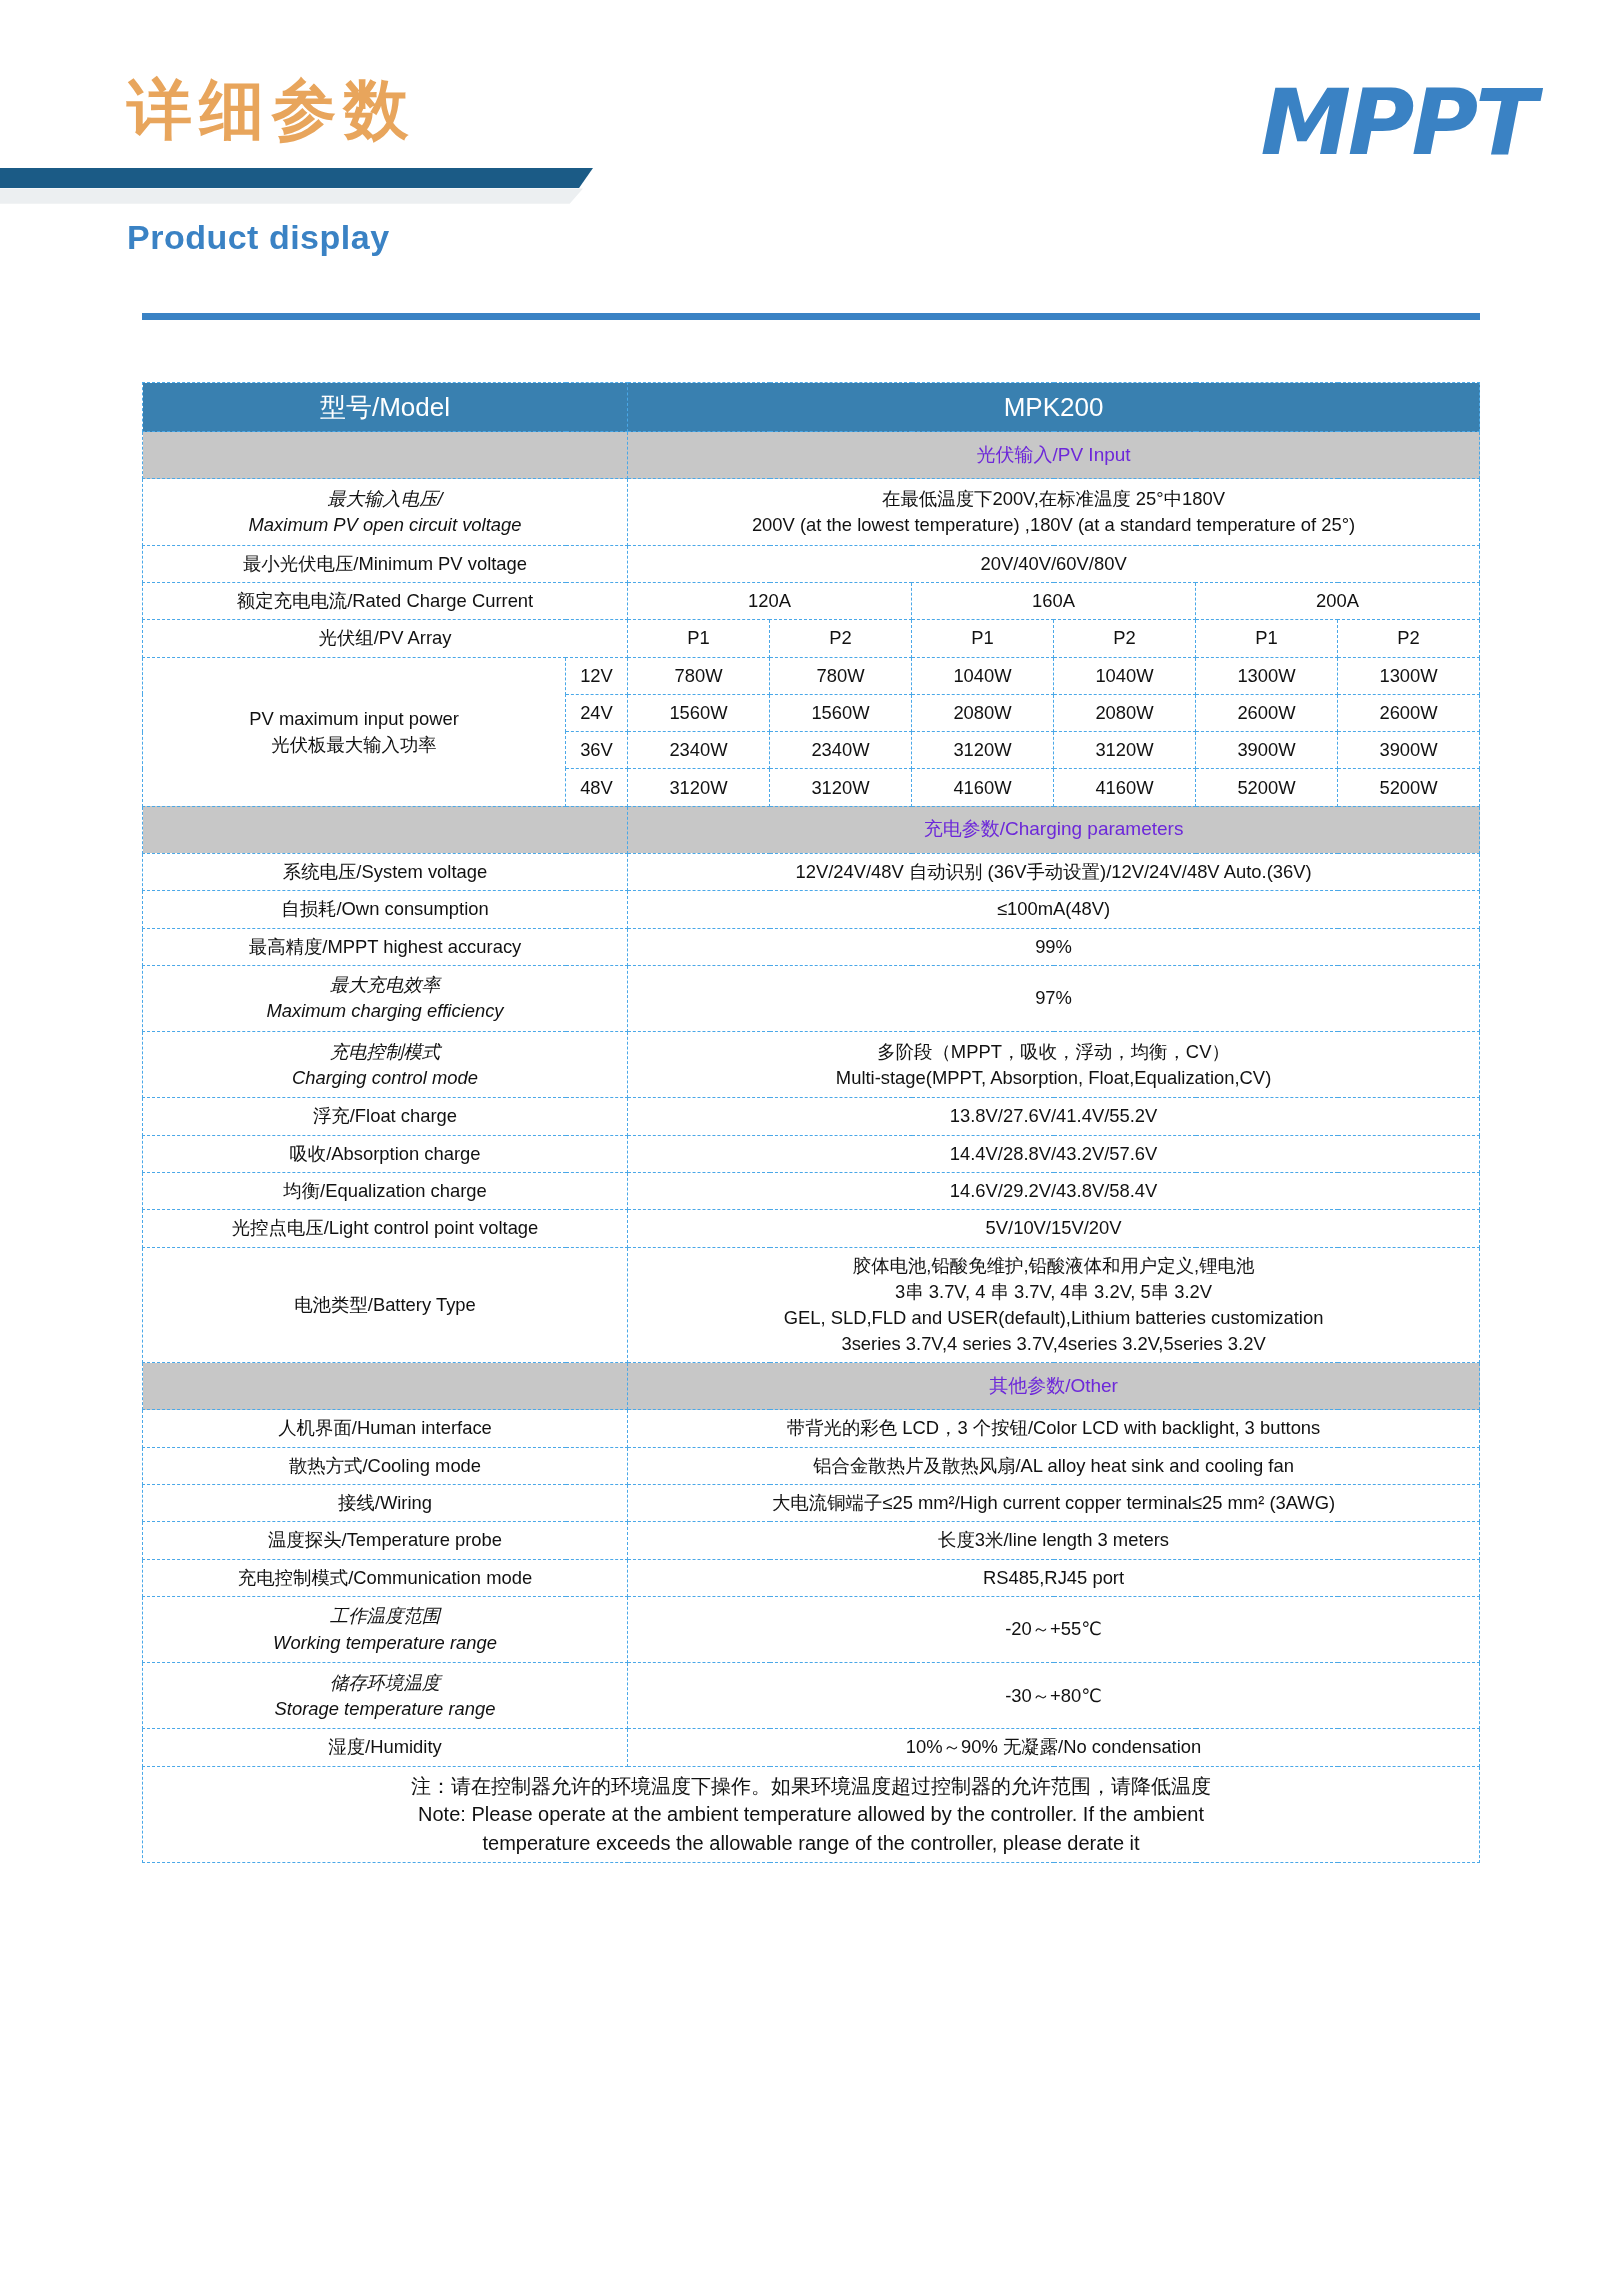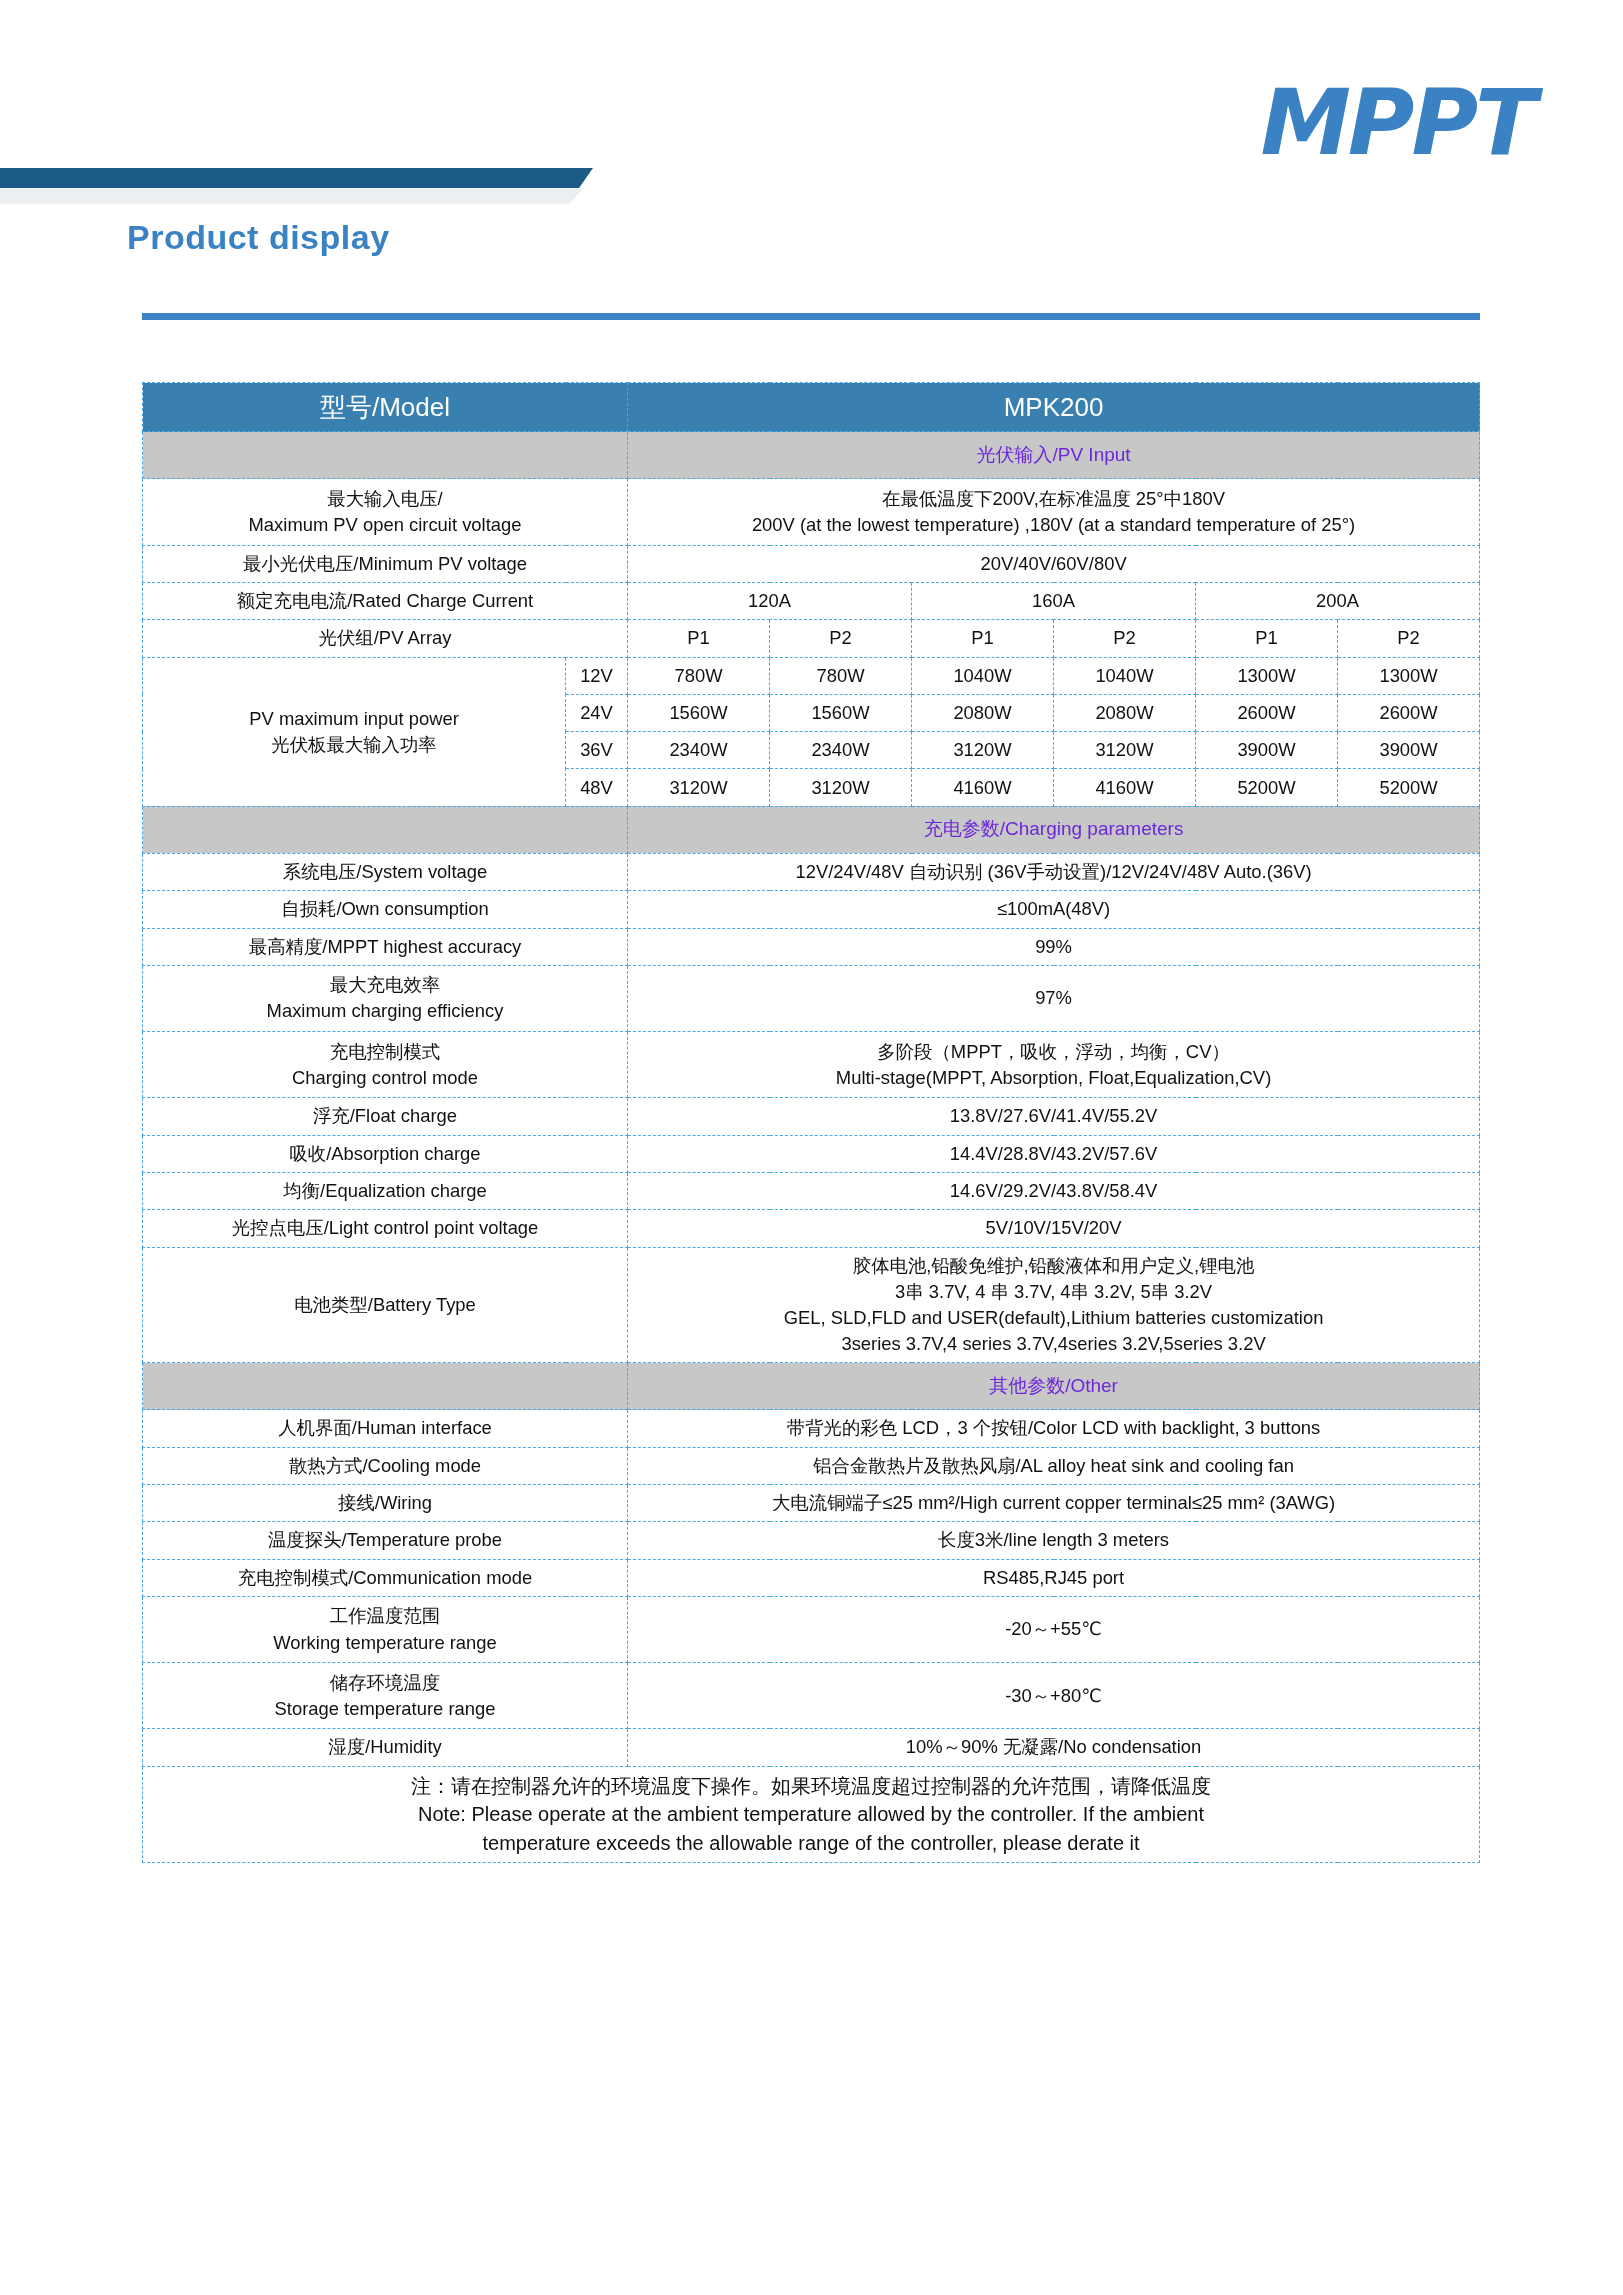--- a/index.html
+++ b/index.html
@@ -152,6 +152,7 @@
 <body>
 
 <div class="header">
+  <div class="cn-title">详细参数</div>
 
   <div class="banner-wrap">
     <div class="banner-bar"></div>

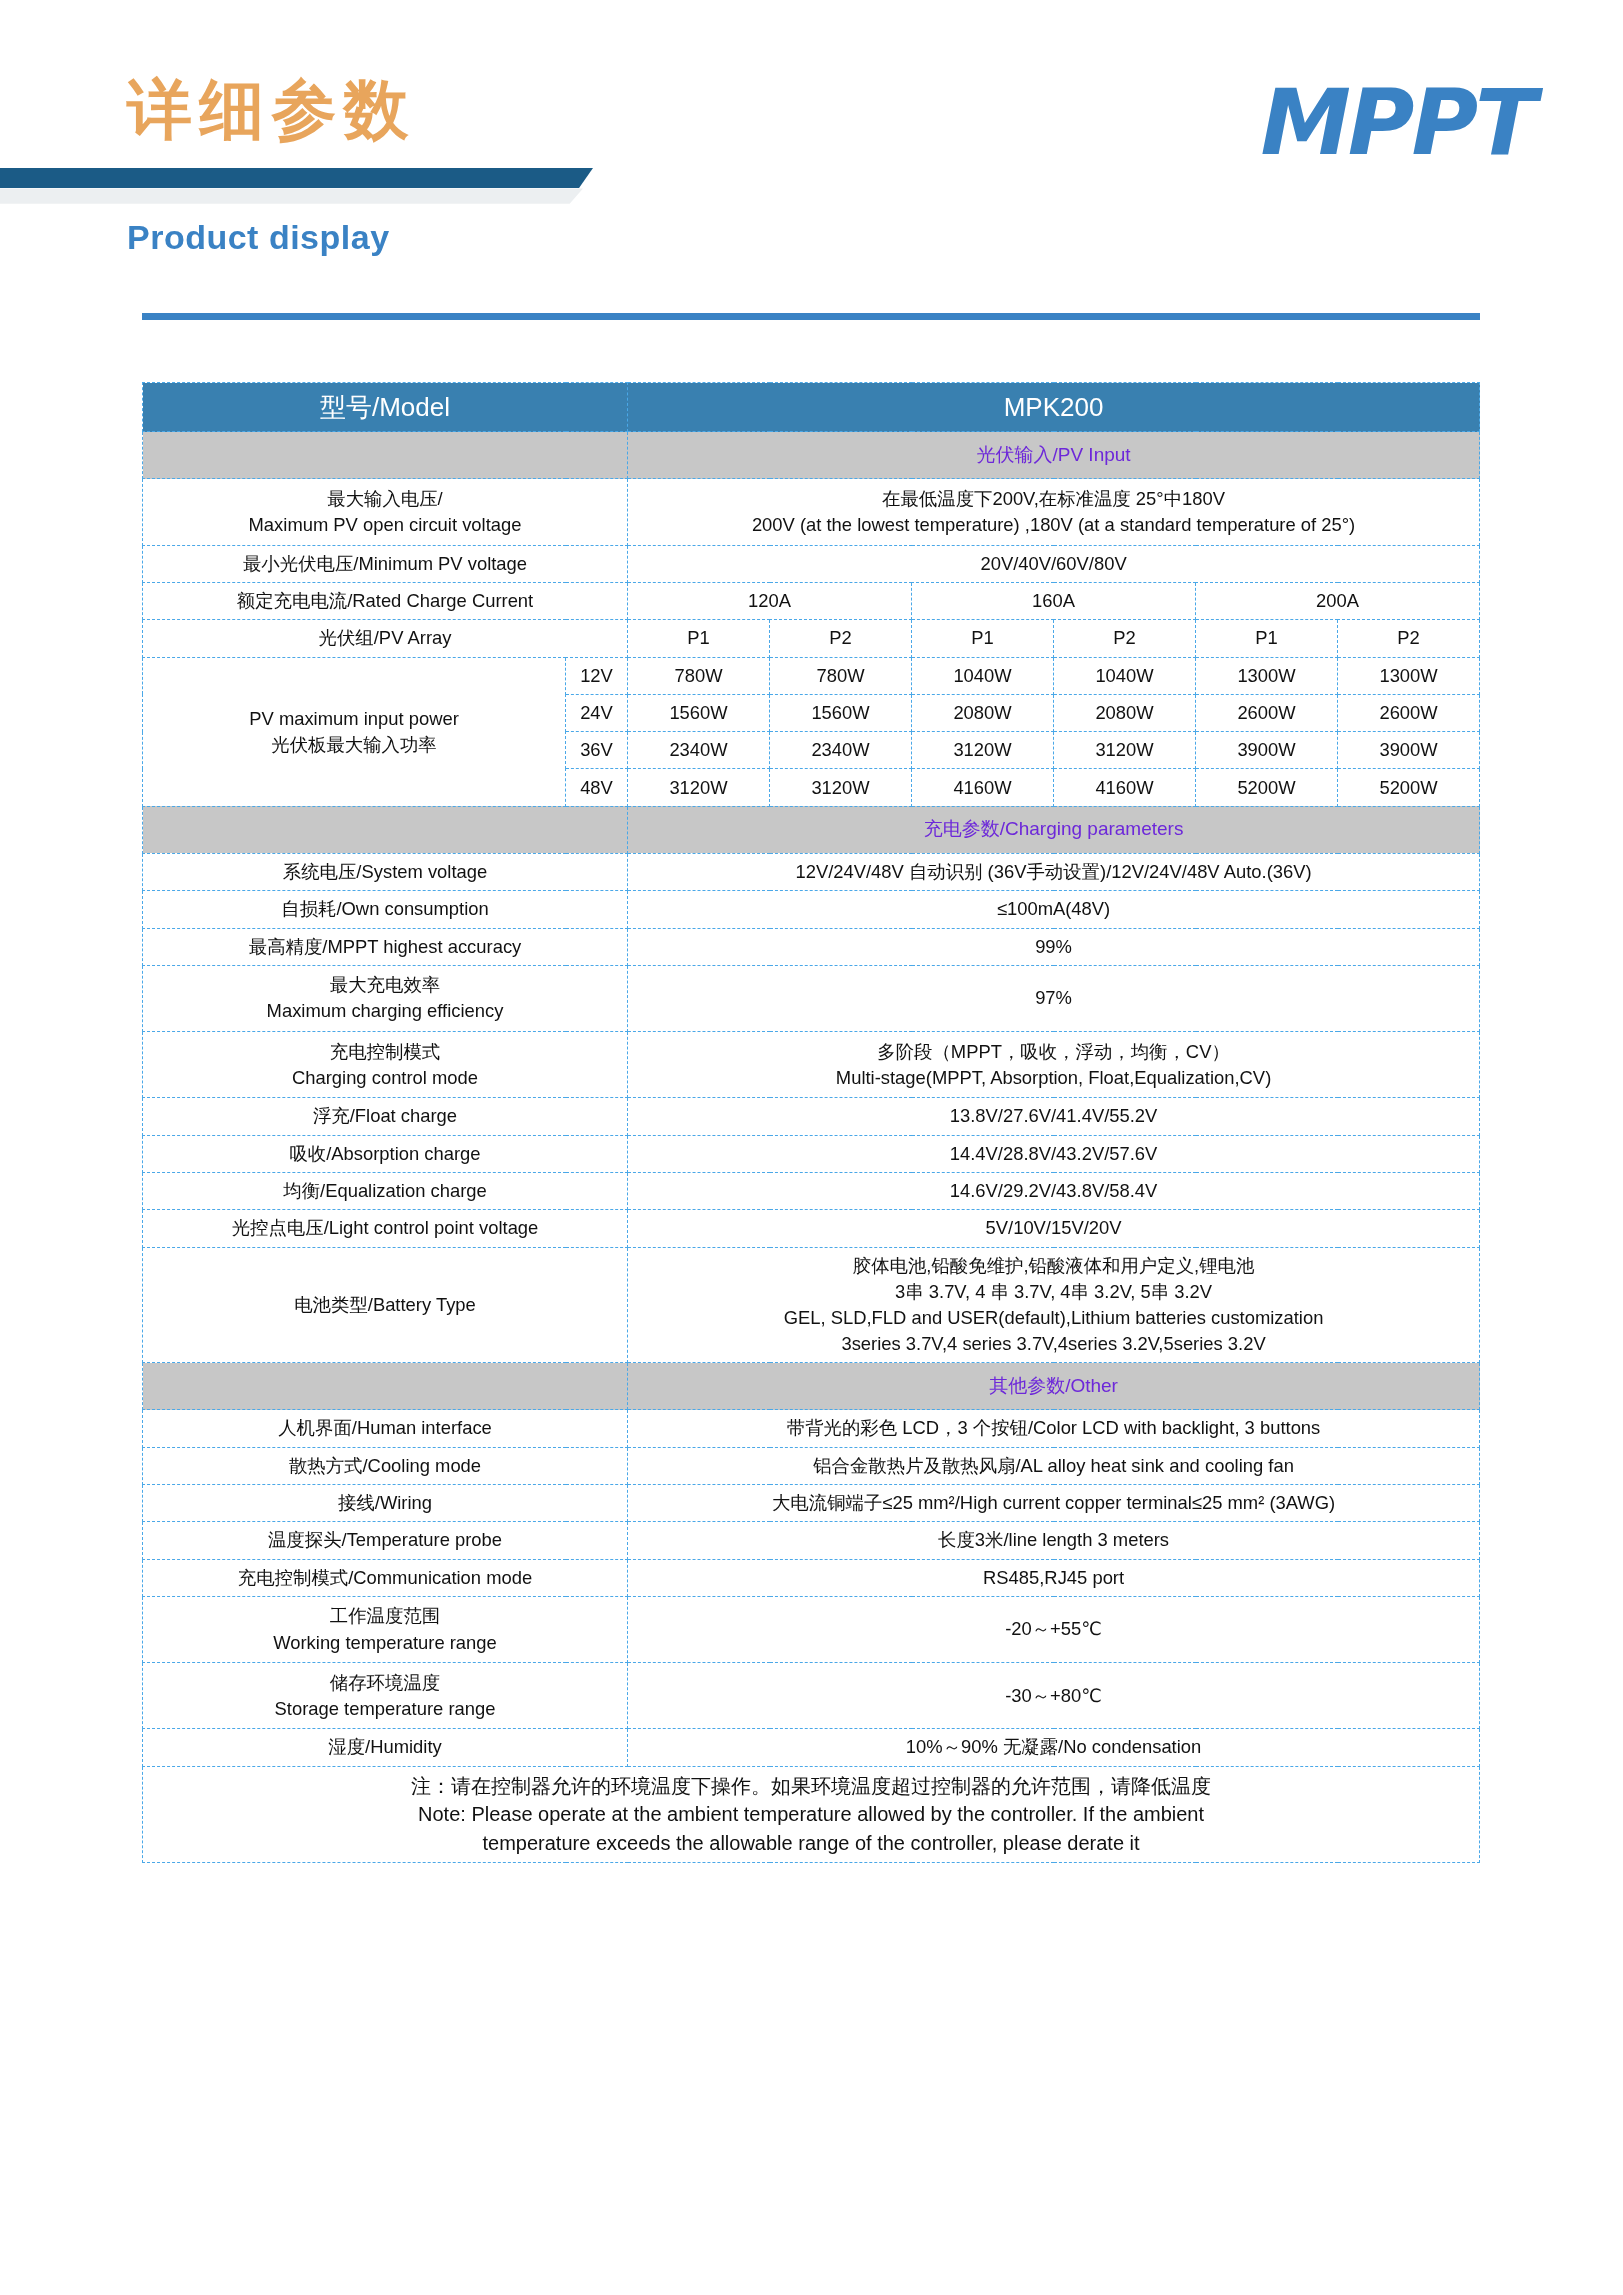--- a/index.html
+++ b/index.html
@@ -146,7 +146,7 @@
     line-height: 1.55;
     font-size: 20px;
   }
-  td.bigpad { height: 55px; }
+  td.bigpad { height: 55px; font-style: italic; }
 </style>
 </head>
 <body>

